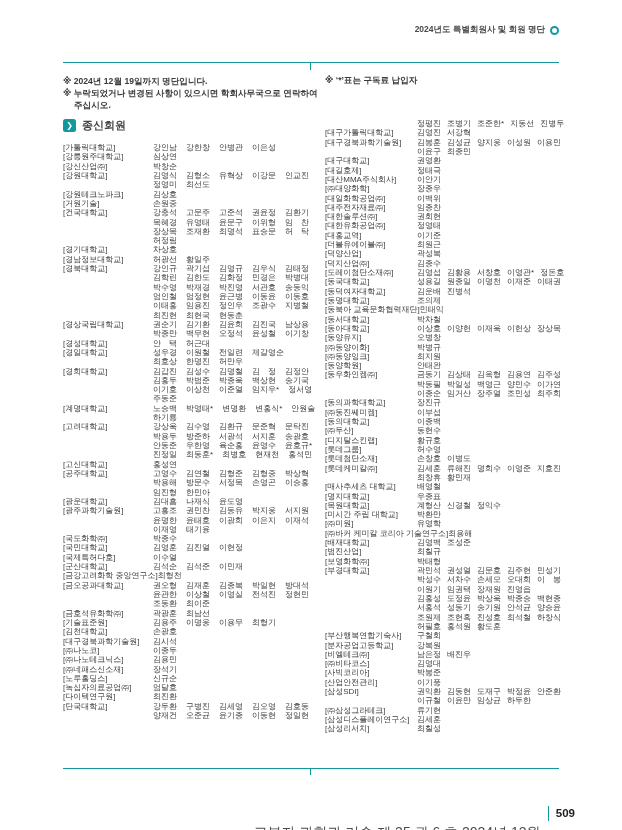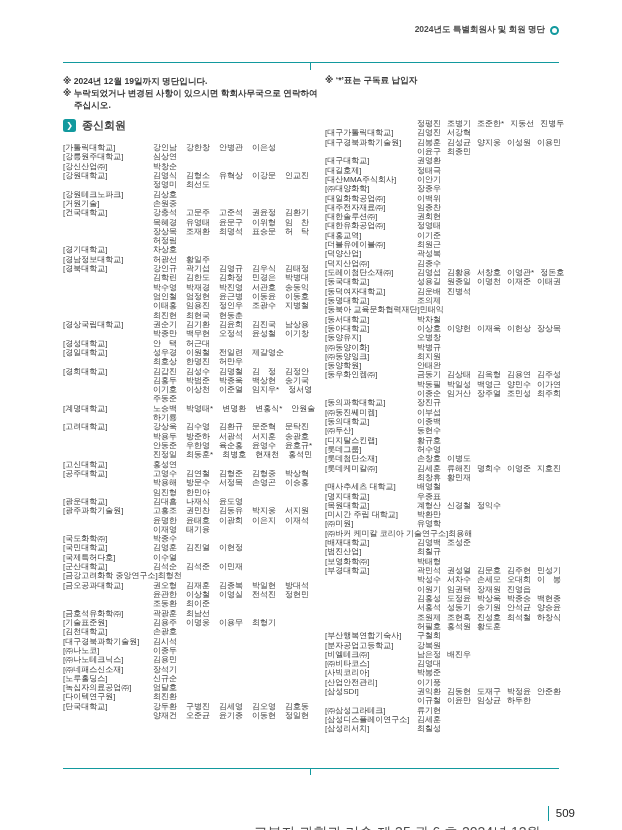--- a/index.html
+++ b/index.html
@@ -41,7 +41,7 @@
   .footer{position:absolute;top:784px;right:47px;display:flex;align-items:center;}
   .footer .j{font-size:14px;color:#4c4c4c;margin-top:40px;}
   .footer .bar{width:1.2px;height:15px;background:#12999e;margin:0 7px;}
-  .footer .p{font-size:11.5px;font-weight:normal;color:#222;}
+  .footer .p{font-size:11.5px;font-weight:bold;color:#222;}
 </style>
 </head>
 <body>

